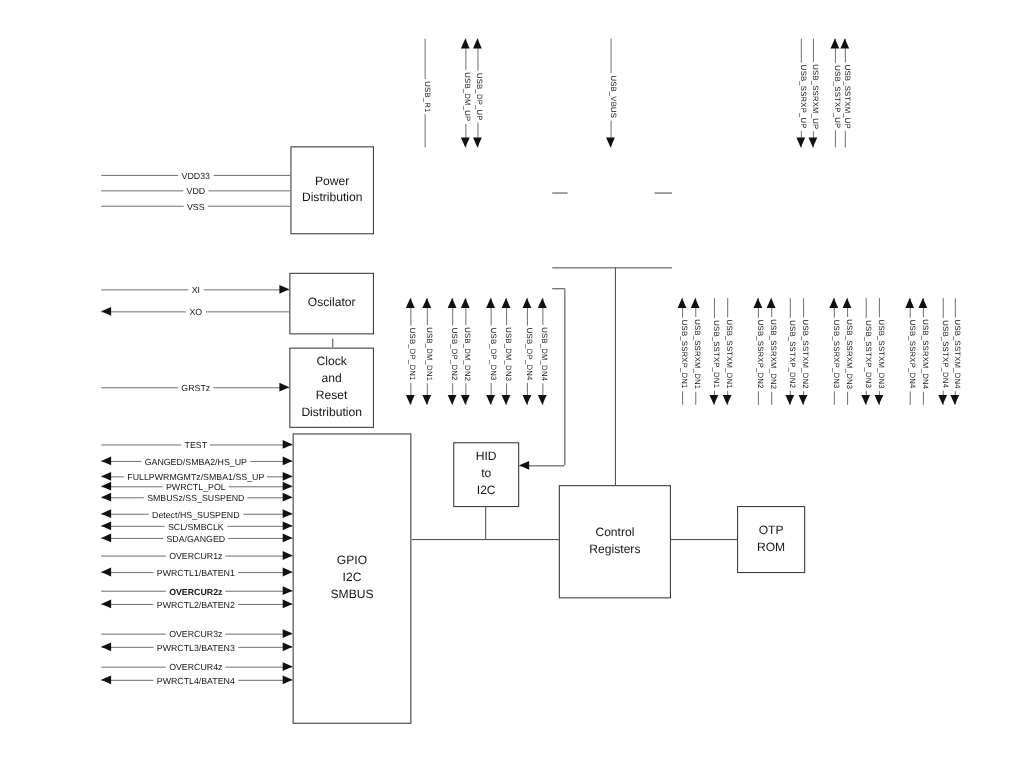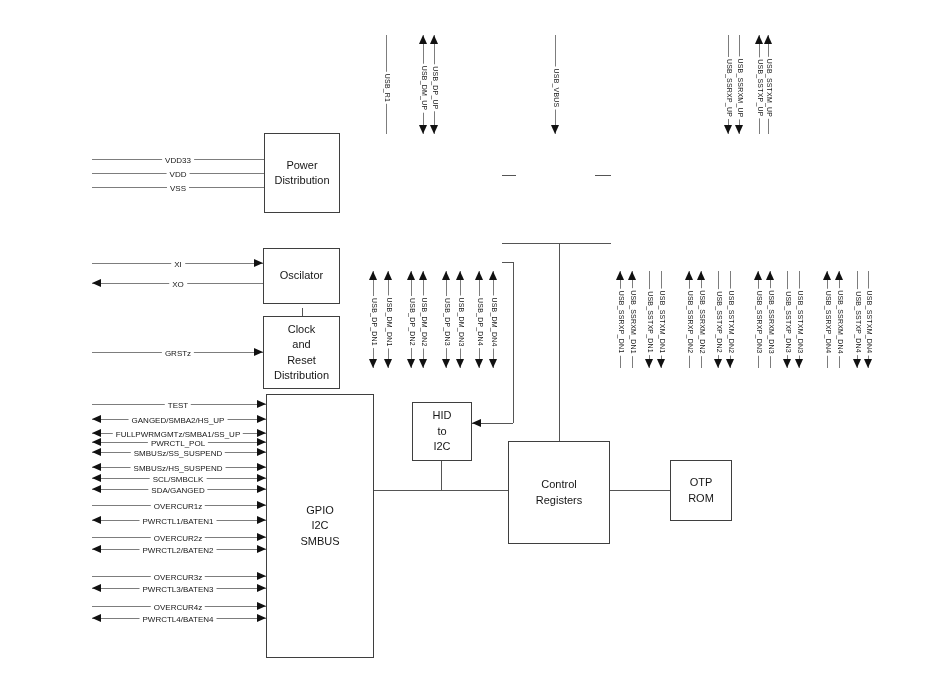--- a/index.html
+++ b/index.html
@@ -83,7 +83,7 @@
     <div class="hline" style="left: 92px; top: 467px; width: 174px; height: 1px;"></div>
     <div class="head head-right" style="left: 257px; top: 463px;"></div>
     <div class="head head-left" style="left: 92px; top: 463px;"></div>
-    <div class="hlabel" style="left: 178px; top: 467.5px;">SMBUSz/HS_SUSPEND</div>
+    <div class="hlabel" style="left: 178px; top: 467.5px;">Detect/HS_SUSPEND</div>
     <div class="hline" style="left: 92px; top: 478px; width: 174px; height: 1px;"></div>
     <div class="head head-right" style="left: 257px; top: 474px;"></div>
     <div class="head head-left" style="left: 92px; top: 474px;"></div>

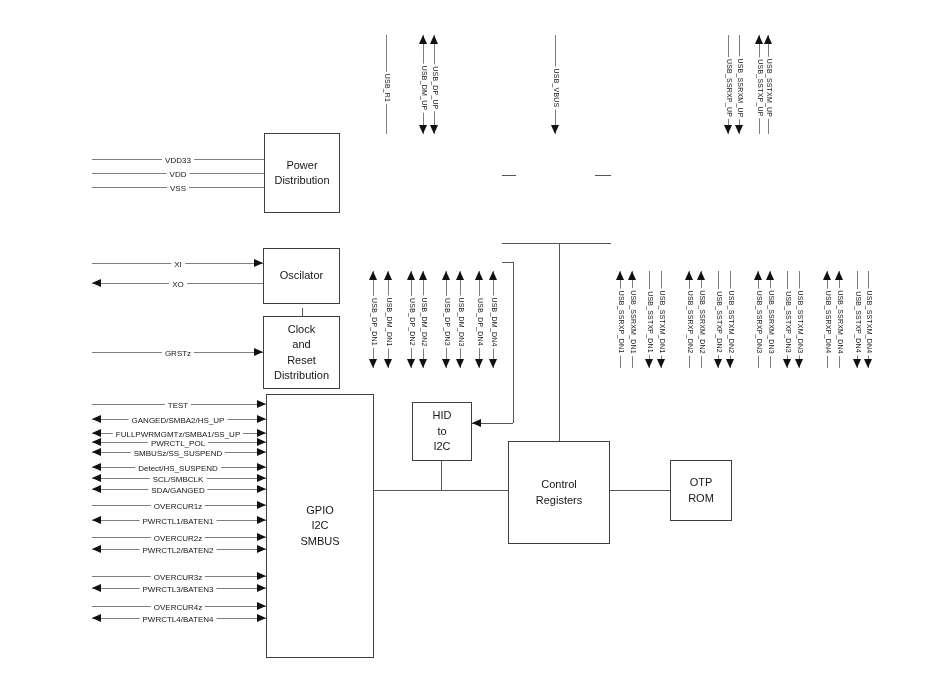--- a/index.html
+++ b/index.html
@@ -101,7 +101,7 @@
     <div class="hlabel" style="left: 178px; top: 520.5px;">PWRCTL1/BATEN1</div>
     <div class="hline" style="left: 92px; top: 537px; width: 174px; height: 1px;"></div>
     <div class="head head-right" style="left: 257px; top: 533px;"></div>
-    <div class="hlabel" style="left: 178px; top: 537.5px;">OVERCUR2z</div>
+    <div class="hlabel" style="left: 178px; top: 537.5px; font-weight: bold;">OVERCUR2z</div>
     <div class="hline" style="left: 92px; top: 549px; width: 174px; height: 1px;"></div>
     <div class="head head-right" style="left: 257px; top: 545px;"></div>
     <div class="head head-left" style="left: 92px; top: 545px;"></div>

